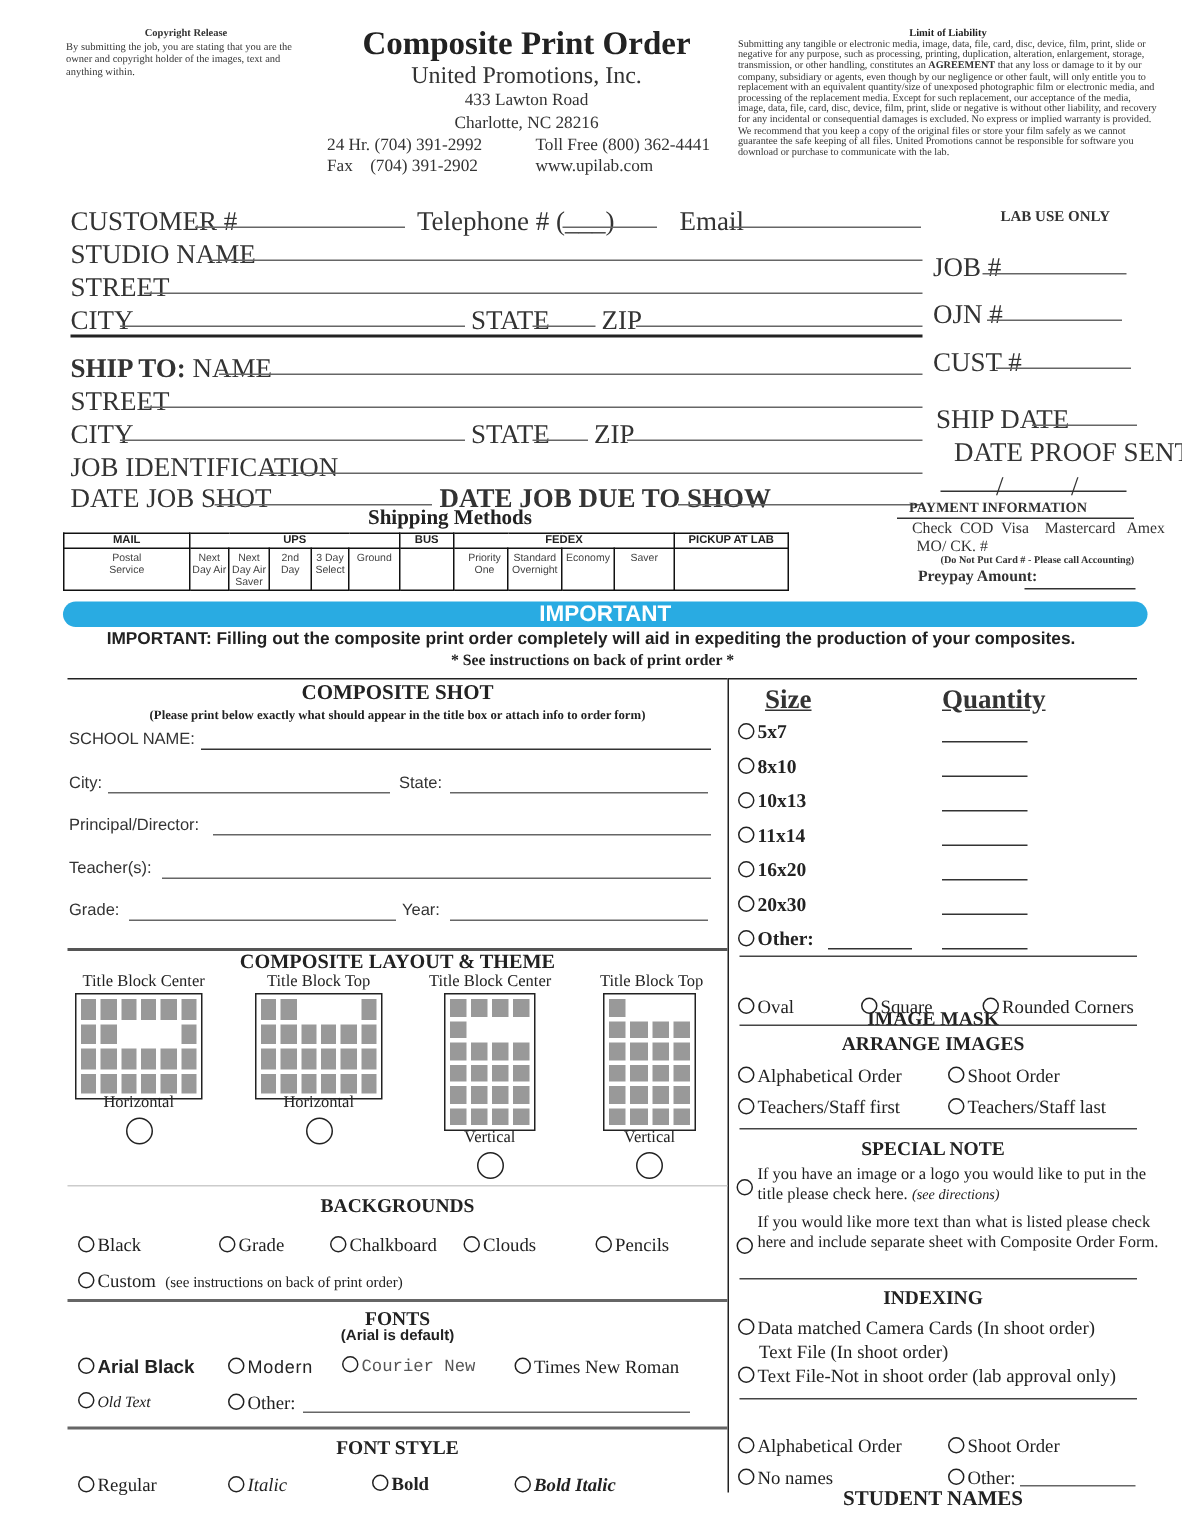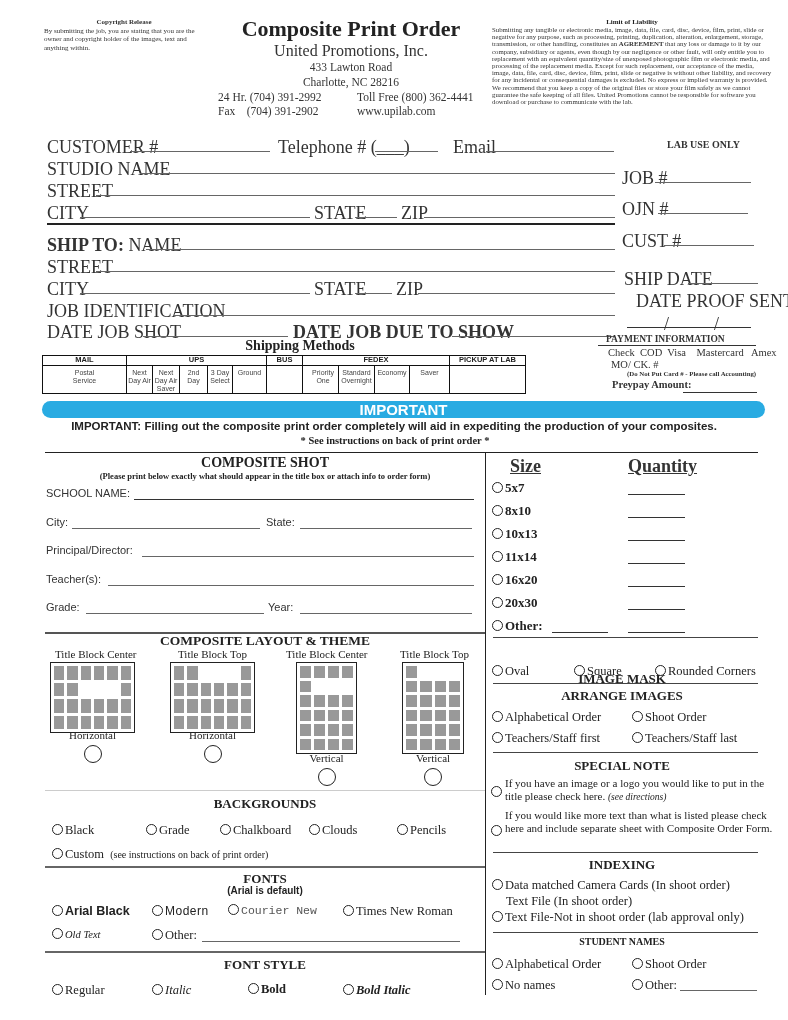--- a/index.html
+++ b/index.html
@@ -332,7 +332,7 @@
 <div class="opt" style="left:492px;top:910px;"><span class="radio"></span><span>Text File-Not in shoot order (lab approval only)</span></div>
 <div class="rule" style="left:493px;top:932px;width:265px;border-bottom:1.5px solid #444;"></div>
 
-<div class="h2" style="left:486px;top:936px;width:272px;font-size:10px;">STUDENT NAMES</div>
+<div class="h2" style="left:486px;top:992px;width:272px;font-size:14px;">STUDENT NAMES</div>
 <div class="opt" style="left:492px;top:957px;"><span class="radio"></span><span>Alphabetical Order</span></div>
 <div class="opt" style="left:632px;top:957px;"><span class="radio"></span><span>Shoot Order</span></div>
 <div class="opt" style="left:492px;top:978px;"><span class="radio"></span><span>No names</span></div>

